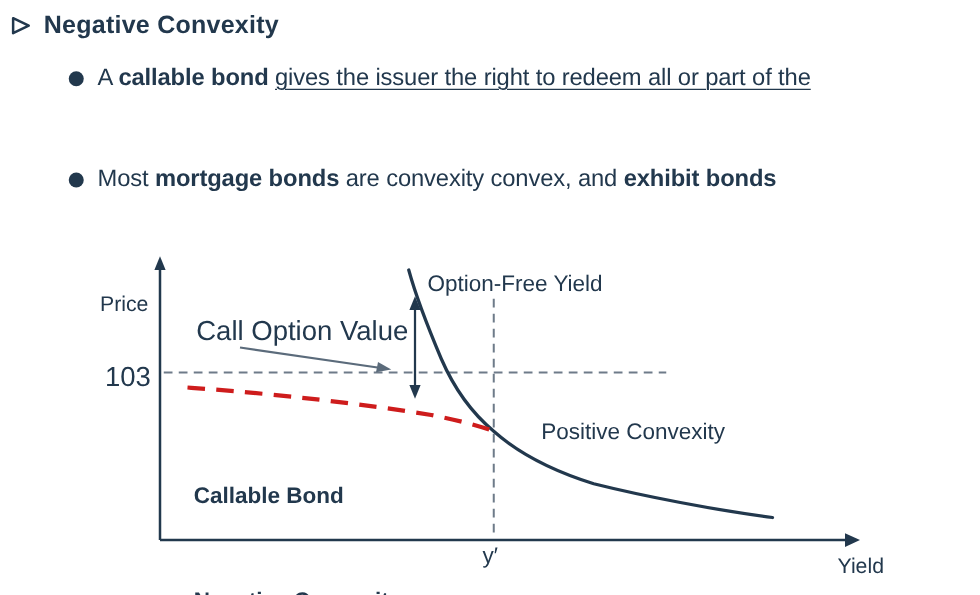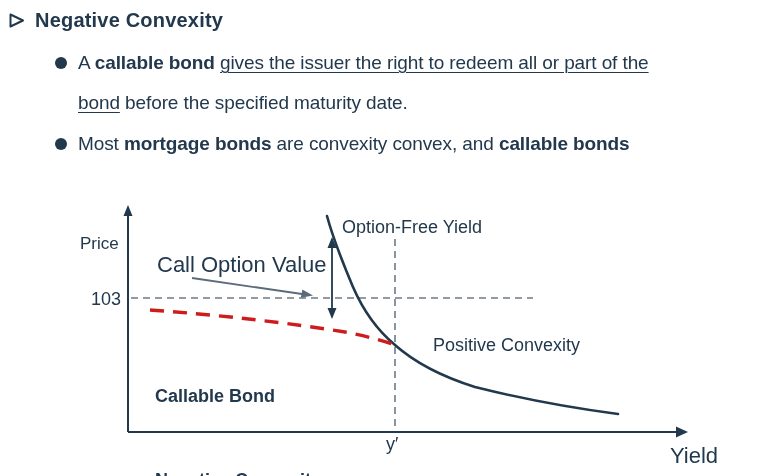--- a/index.html
+++ b/index.html
@@ -68,7 +68,6 @@
     <span class="marker"></span>
     <div class="text">
       <div class="line"><span>A </span><span class="seg-b">callable bond</span><span> </span><span class="seg-u">gives the issuer the right to redeem all or part of the</span></div>
-      <div class="line"><span class="seg-u">bond</span><span> before the specified maturity date.</span></div>
     </div>
   </div>
 

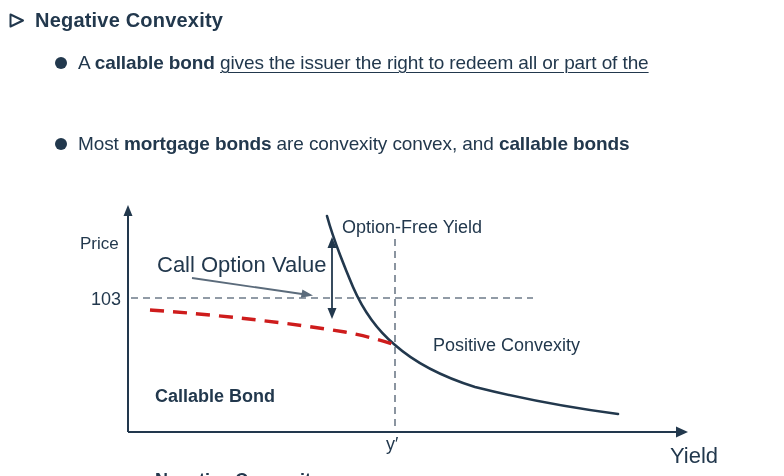--- a/index.html
+++ b/index.html
@@ -74,7 +74,7 @@
   <div class="bullet" id="bullet-2">
     <span class="marker"></span>
     <div class="text">
-      <div class="line"><span>Most </span><span class="seg-b">mortgage bonds</span><span> are convexity convex, and </span><span class="seg-b">callable bonds</span></div>
+      <div class="line"><span>Most </span><span class="seg-b">mortgage bonds</span><span> are convexity convex, and </span><span class="seg-b">exhibit bonds</span></div>
     </div>
   </div>
 

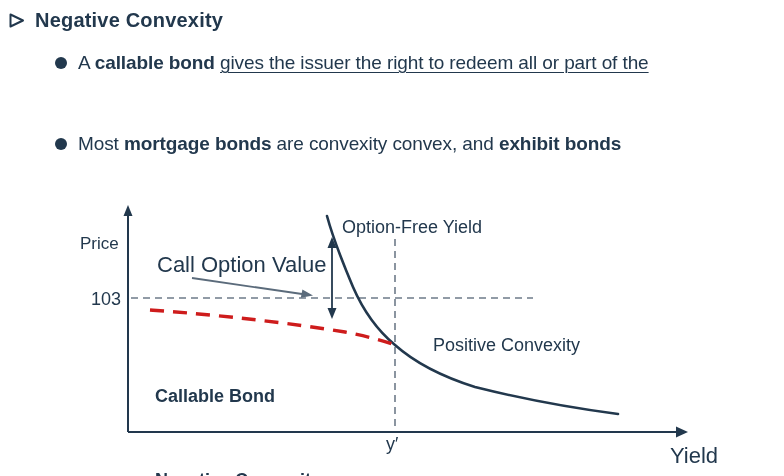--- a/index.html
+++ b/index.html
@@ -33,7 +33,7 @@
   
   .chart-label{position:absolute;font-size:17px;white-space:pre;}
   .lbl-price{left:80px;top:219px;margin-top:15px;}
-  .lbl-103{left:84px;top:289px;width:37px;text-align:right;font-size:18px;}
+  .lbl-103{left:84px;top:289px;width:37px;text-align:left;font-size:22px;}
   .lbl-optionfree{left:342px;top:217px;font-size:18px;}
   .lbl-calloption{left:157px;top:252px;font-size:22px;}
   .lbl-callable{left:155px;top:326px;font-size:18px;font-weight:bold;line-height:28px;}

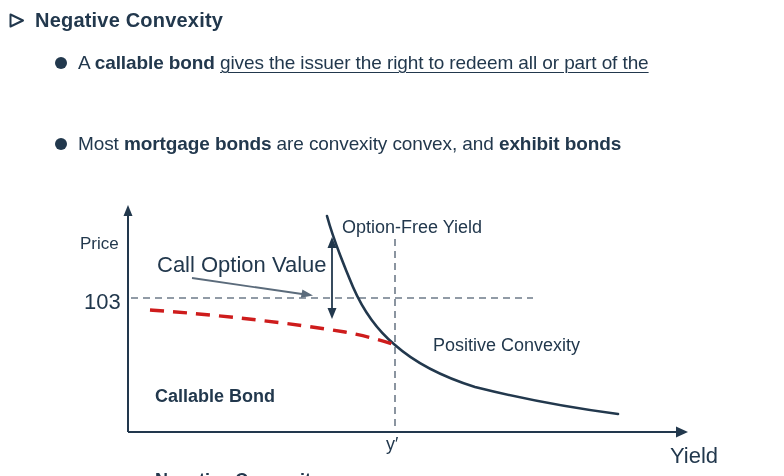--- a/index.html
+++ b/index.html
@@ -39,7 +39,7 @@
   .lbl-callable{left:155px;top:326px;font-size:18px;font-weight:bold;line-height:28px;}
   .lbl-positive{left:433px;top:335px;font-size:18px;}
   .lbl-ytick{left:386px;top:434px;font-size:18px;}
-  .lbl-yield{left:670px;top:443px;font-size:22px;}
+  .lbl-yield{left:670px;top:443px;font-size:17px;}
 
   svg.chart-canvas{position:absolute;left:0;top:0;}
   .ax{stroke:var(--navy);stroke-width:2;fill:none;}

